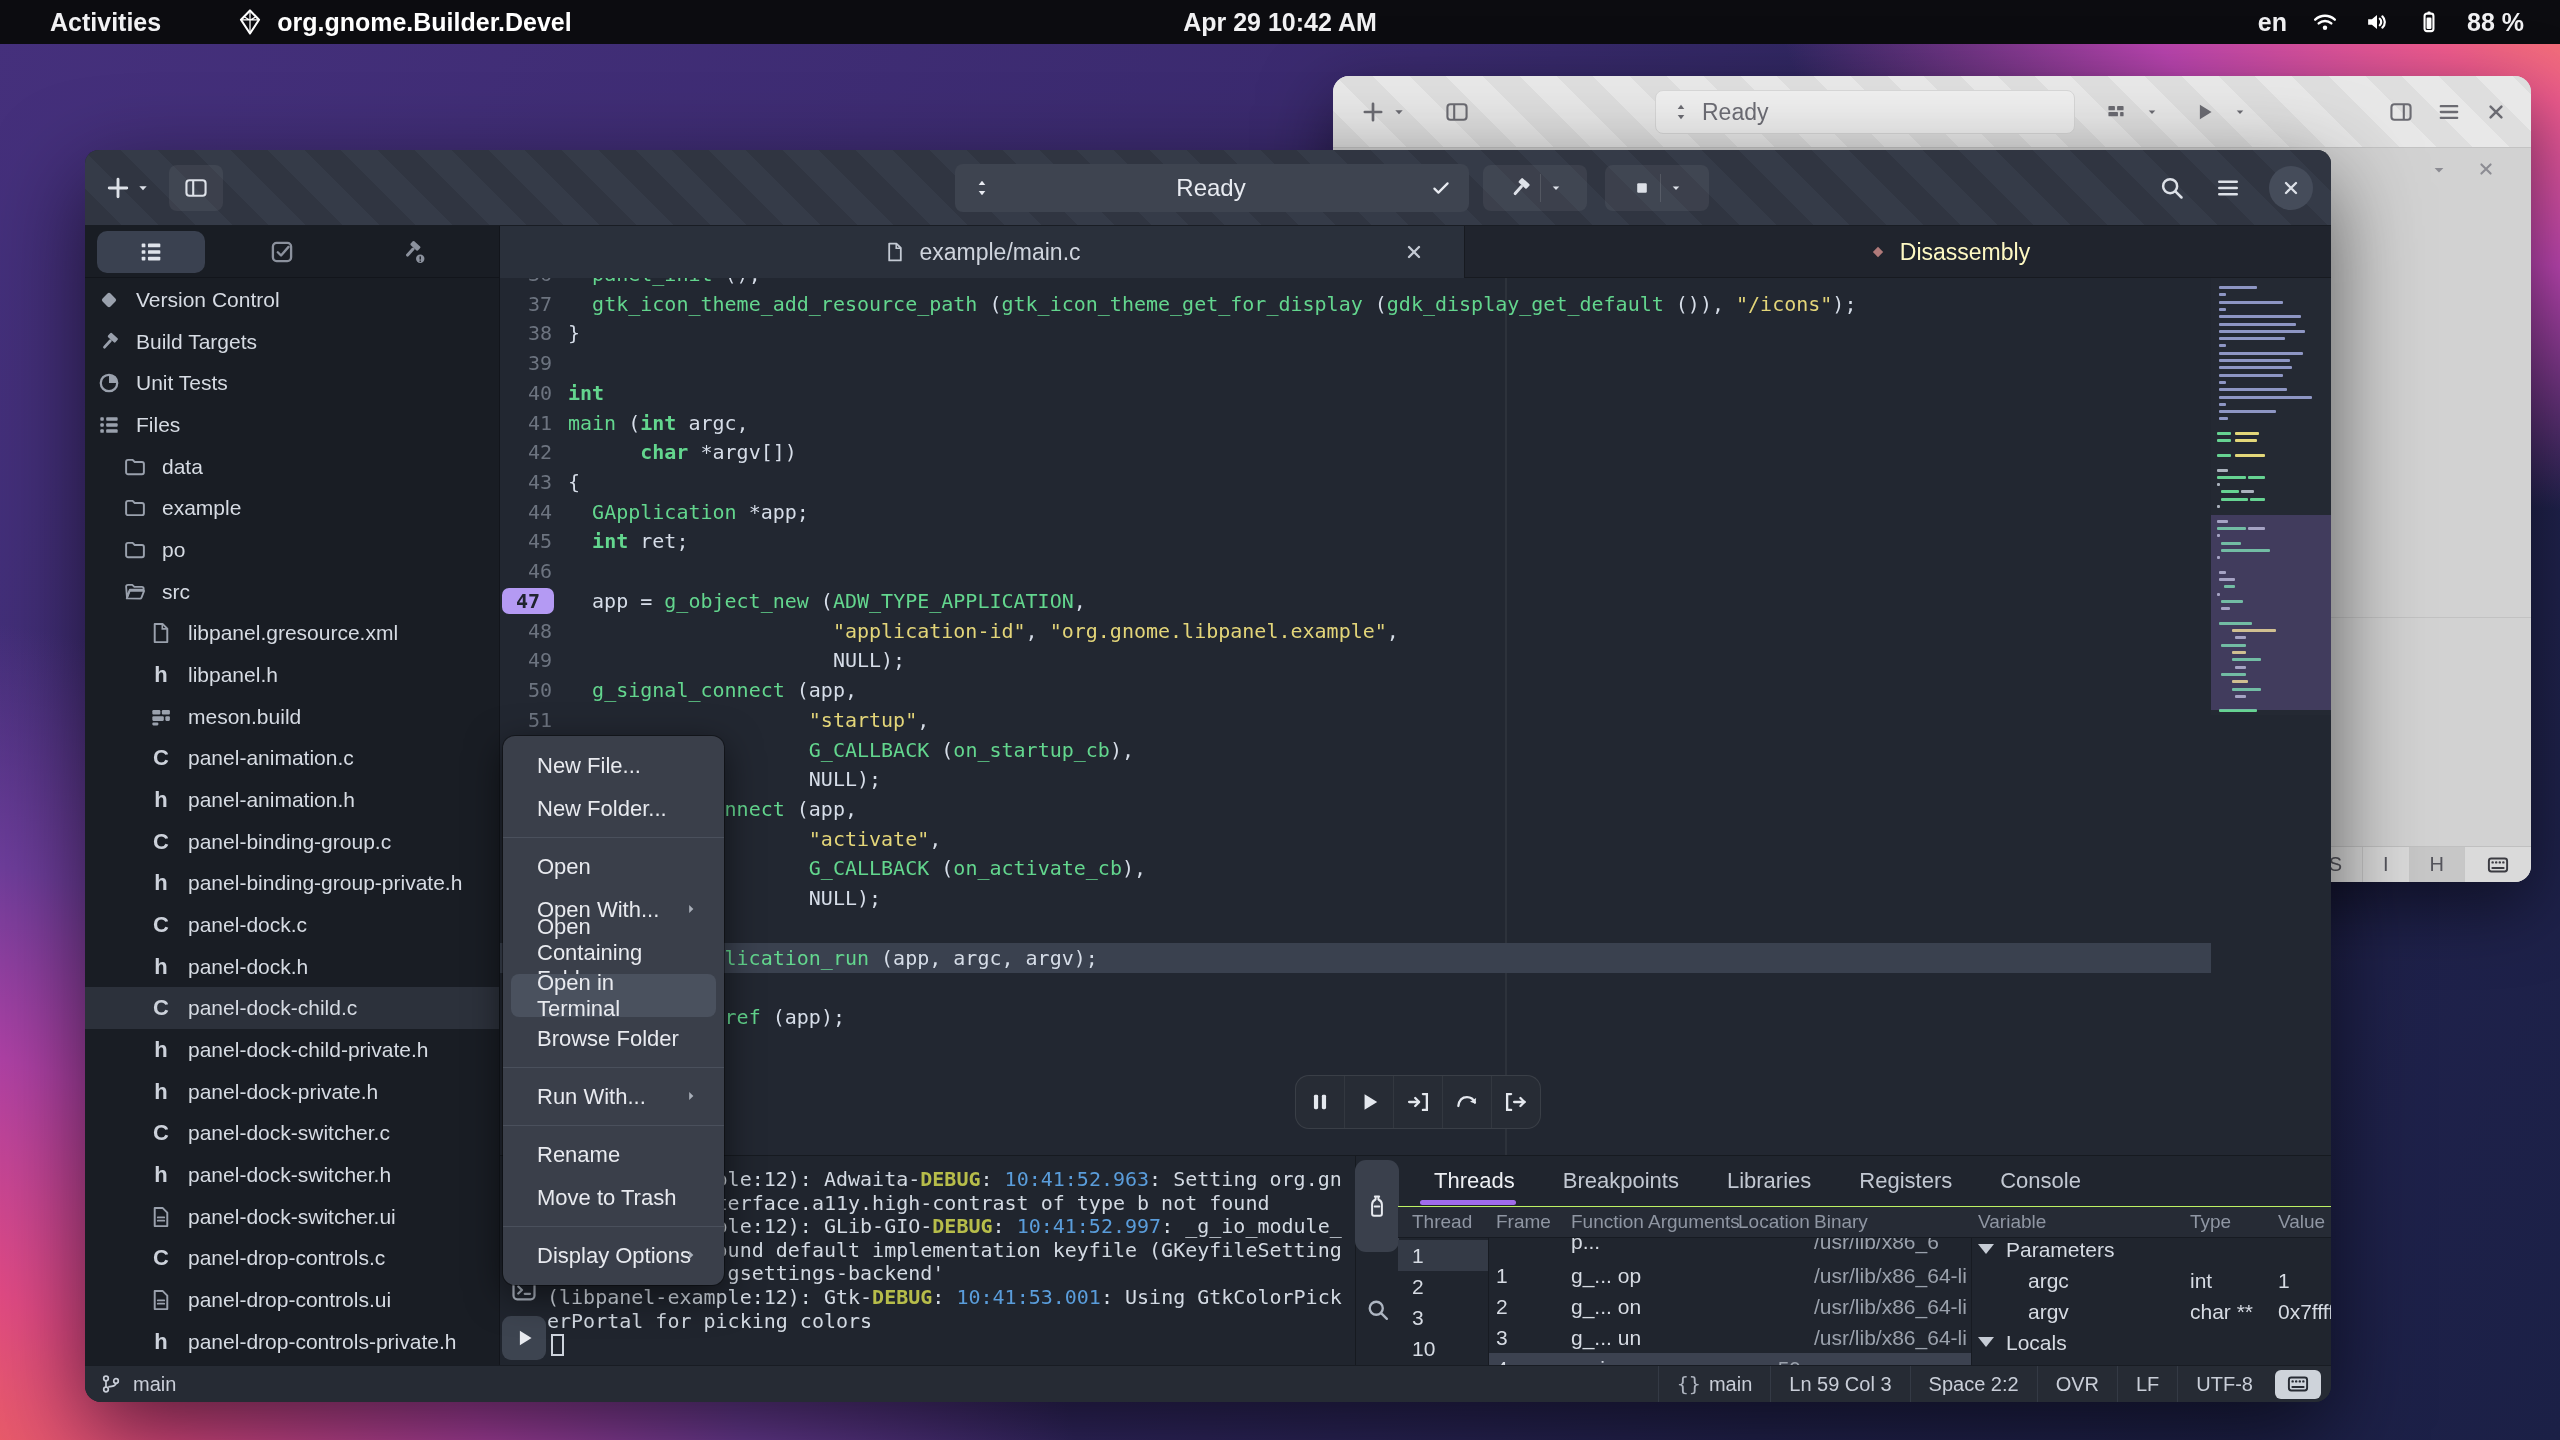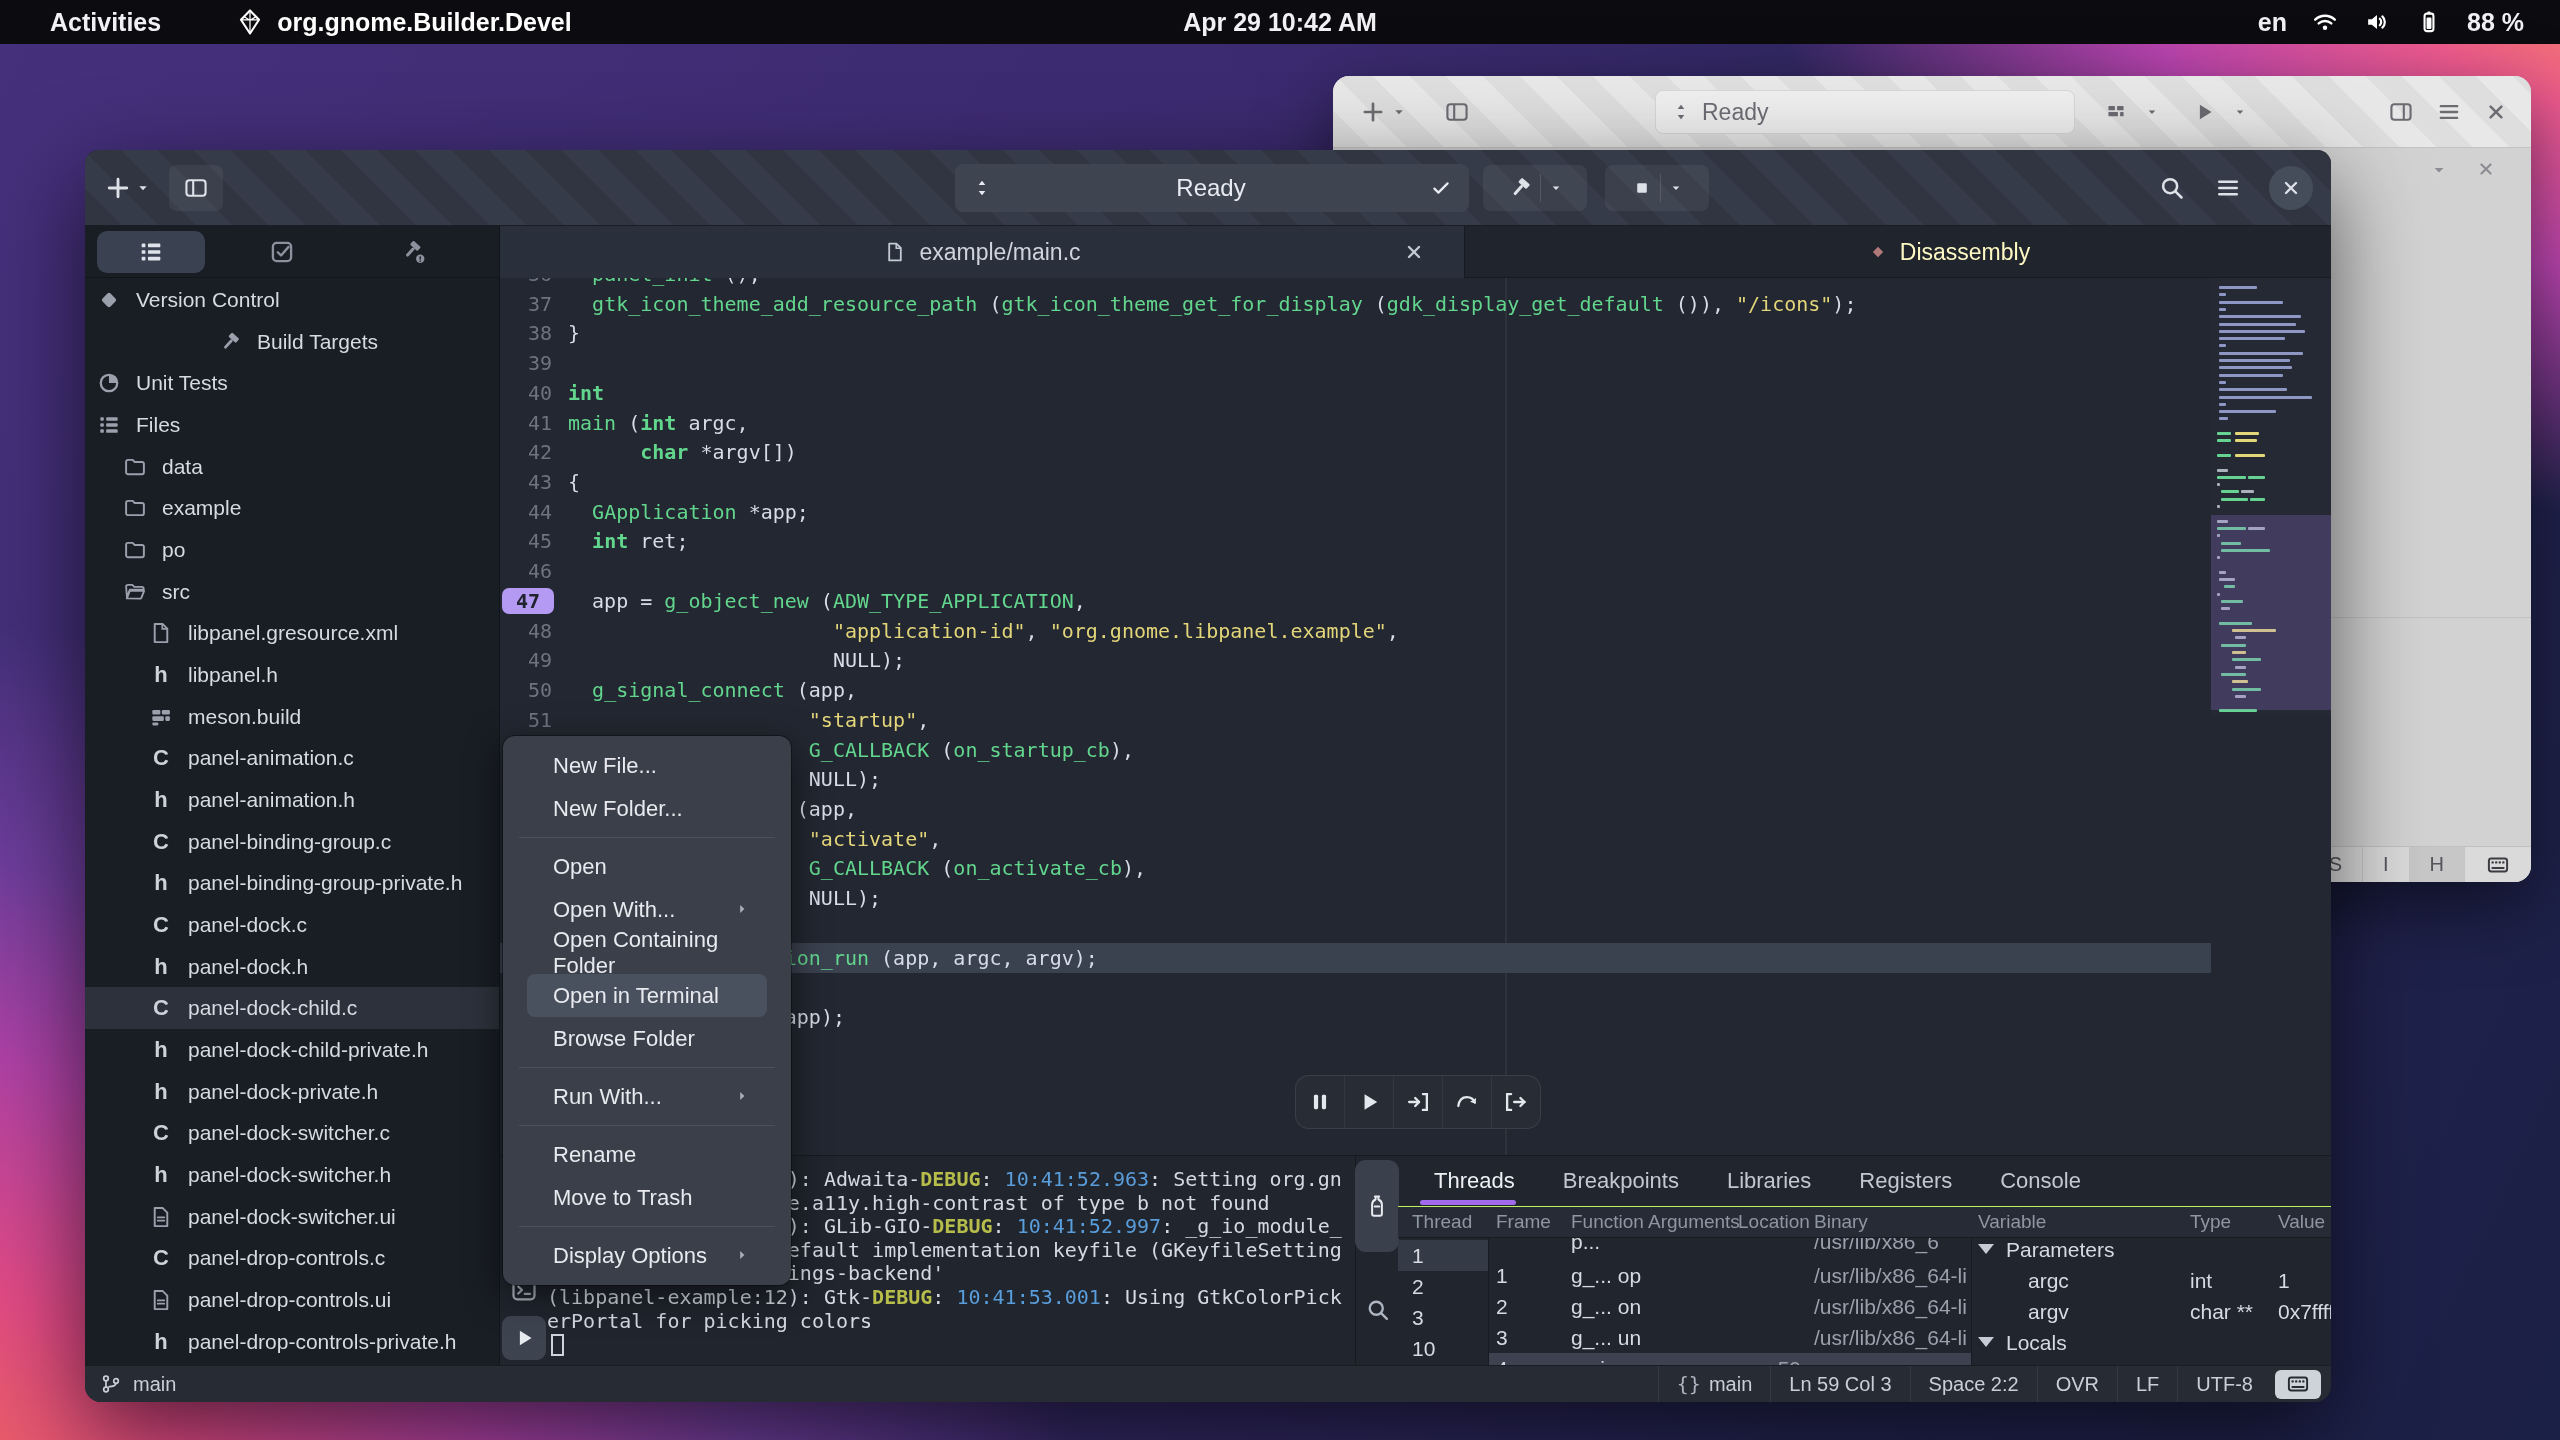--- a/index.html
+++ b/index.html
@@ -441,7 +441,7 @@
             </span>
             <span class="lbl">Version Control</span>
           </div>
-          <div class="side-item" style="top: 42.66px; padding-left: 11px; justify-content: center;">
+          <div class="side-item" style="top: 42.66px; padding-left: 11px;">
             <span class="ic" style="width: 26px; height: 26px;">
               <svg viewBox="0 0 24 24">
                 <g transform="rotate(42 12 12)">

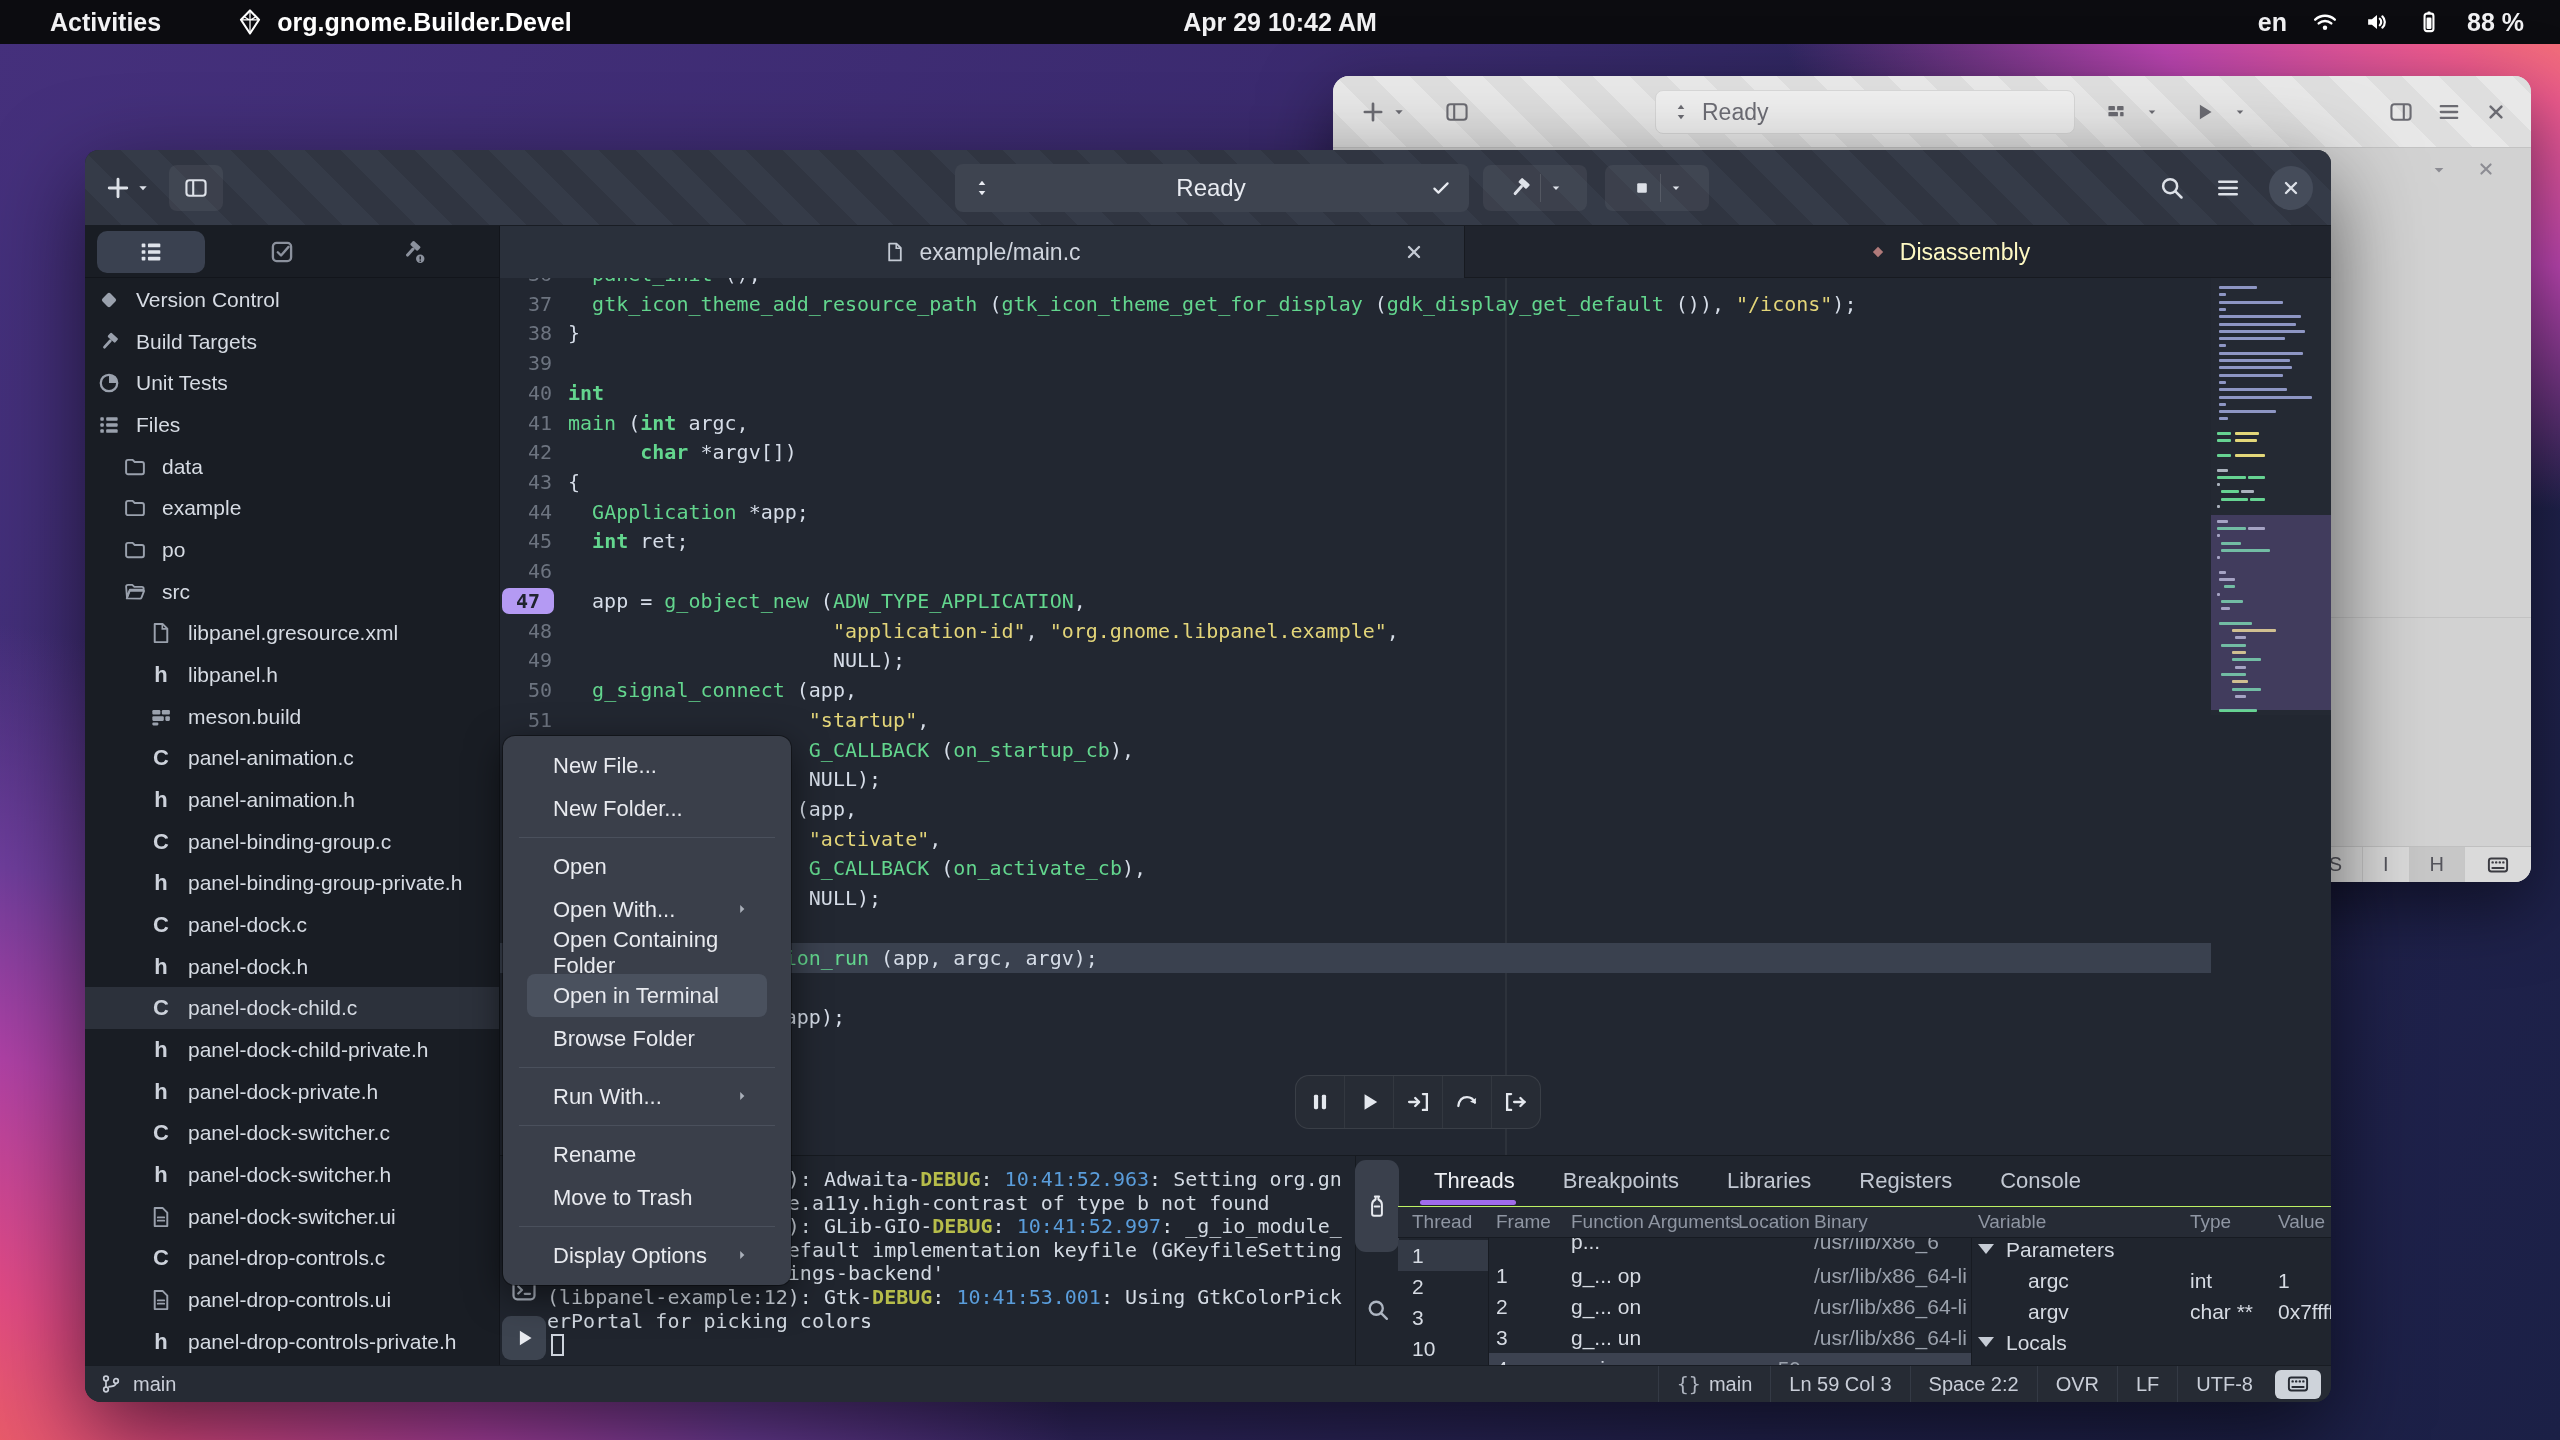--- a/index.html
+++ b/index.html
@@ -142,8 +142,8 @@
   .sb-kbd .ic{width:26px;height:26px;}
 
   
-  .cmenu{position:absolute;left:418px;top:586px;width:288px;background:#3a3f4a;border-radius:12px;
-    box-shadow:0 10px 36px rgba(0,0,0,.55), 0 0 0 1px rgba(0,0,0,.35);padding:8px 16px;color:#e8eaef;font-size:22px;}
+  .cmenu{position:absolute;left:418px;top:586px;width:221px;background:#3a3f4a;border-radius:12px;
+    box-shadow:0 10px 36px rgba(0,0,0,.55), 0 0 0 1px rgba(0,0,0,.35);padding:8px 0;color:#e8eaef;font-size:22px;}
   .cm-item{height:43px;display:flex;align-items:center;padding:0 18px 0 26px;position:relative;margin:0 8px;border-radius:8px;}
   .cm-item.hl{background:#4a515e;}
   .cm-sep{height:15px;display:flex;align-items:center;}

